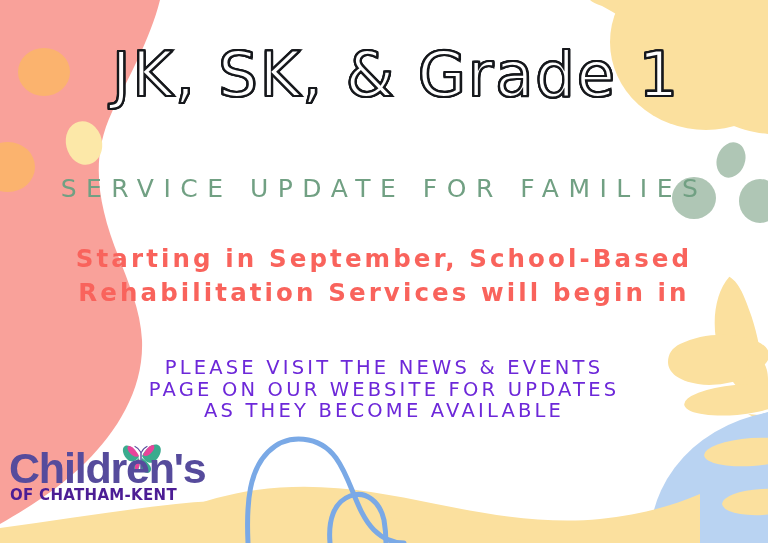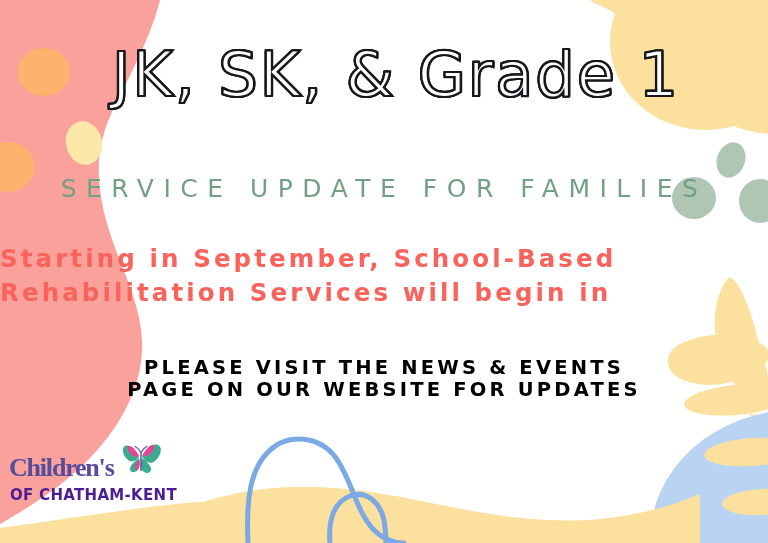--- a/index.html
+++ b/index.html
@@ -73,6 +73,7 @@
     top: 242px;
     left: 0;
     width: 768px;
+    text-align: center;
   }
   .coral-line {
     font-family: "DejaVu Sans", sans-serif;

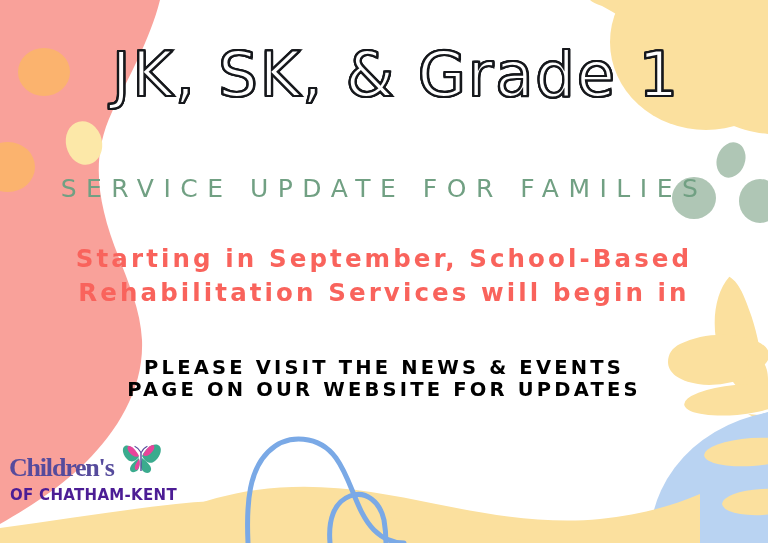--- a/index.html
+++ b/index.html
@@ -96,10 +96,10 @@
   .blue-line {
     font-family: "DejaVu Sans", sans-serif;
     font-size: 19.5px;
-    font-weight: 700;
+    font-weight: 400;
     letter-spacing: 3.2px;
     line-height: 21.5px;
-    color: #000000;
+    color: #6d28d9;
     white-space: nowrap;
   }
 

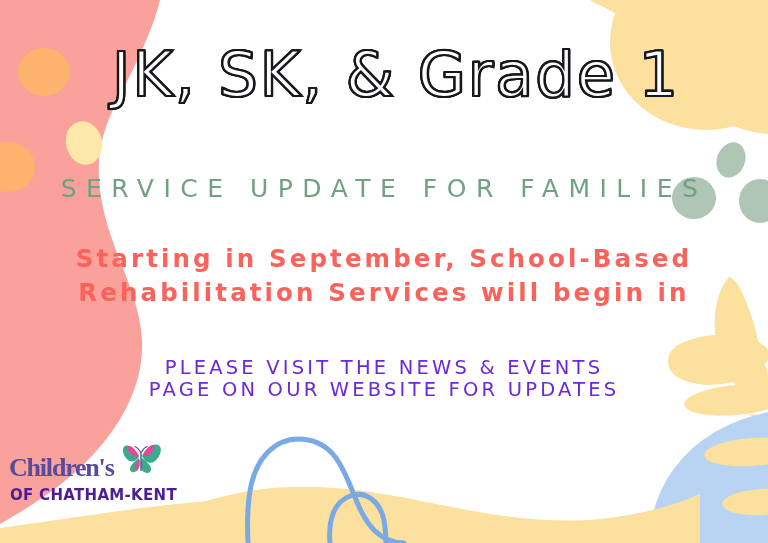--- a/index.html
+++ b/index.html
@@ -221,6 +221,7 @@
     <div class="blue-block">
       <div class="blue-line">PLEASE VISIT THE NEWS &amp; EVENTS</div>
       <div class="blue-line">PAGE ON OUR WEBSITE FOR UPDATES</div>
+      <div class="blue-line">AS THEY BECOME AVAILABLE</div>
     </div>
 
     <div id="logo">

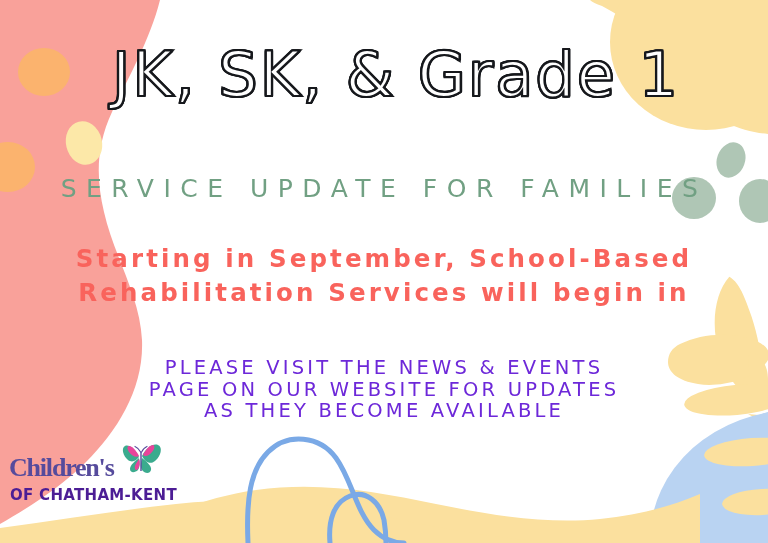--- a/index.html
+++ b/index.html
@@ -112,8 +112,8 @@
   }
   .logo-wordmark {
     position: relative;
-    font-family: Liberation Serif, serif;
-    font-size: 26px;
+    font-family: Liberation Sans, sans-serif;
+    font-size: 43px;
     font-weight: 700;
     letter-spacing: -1.2px;
     color: #564b9c;

